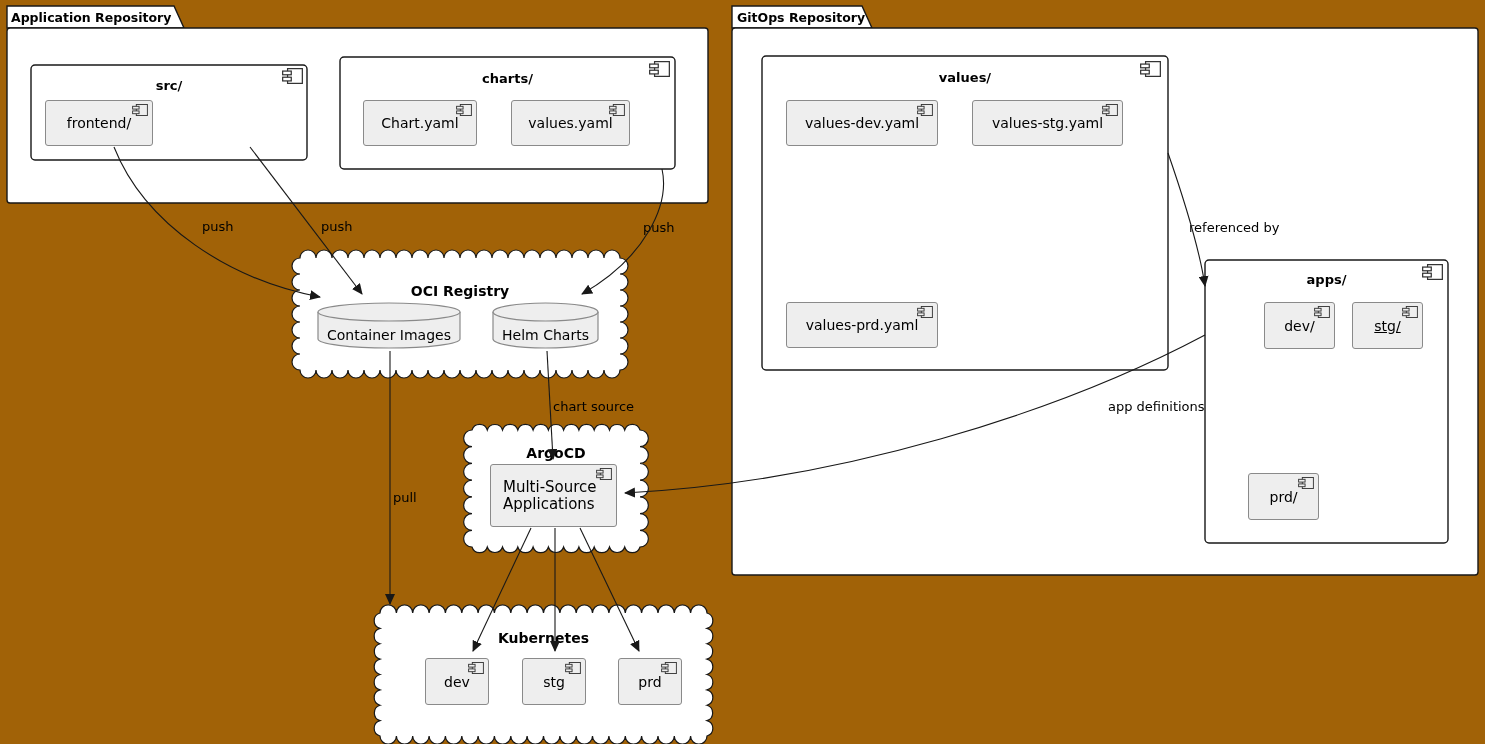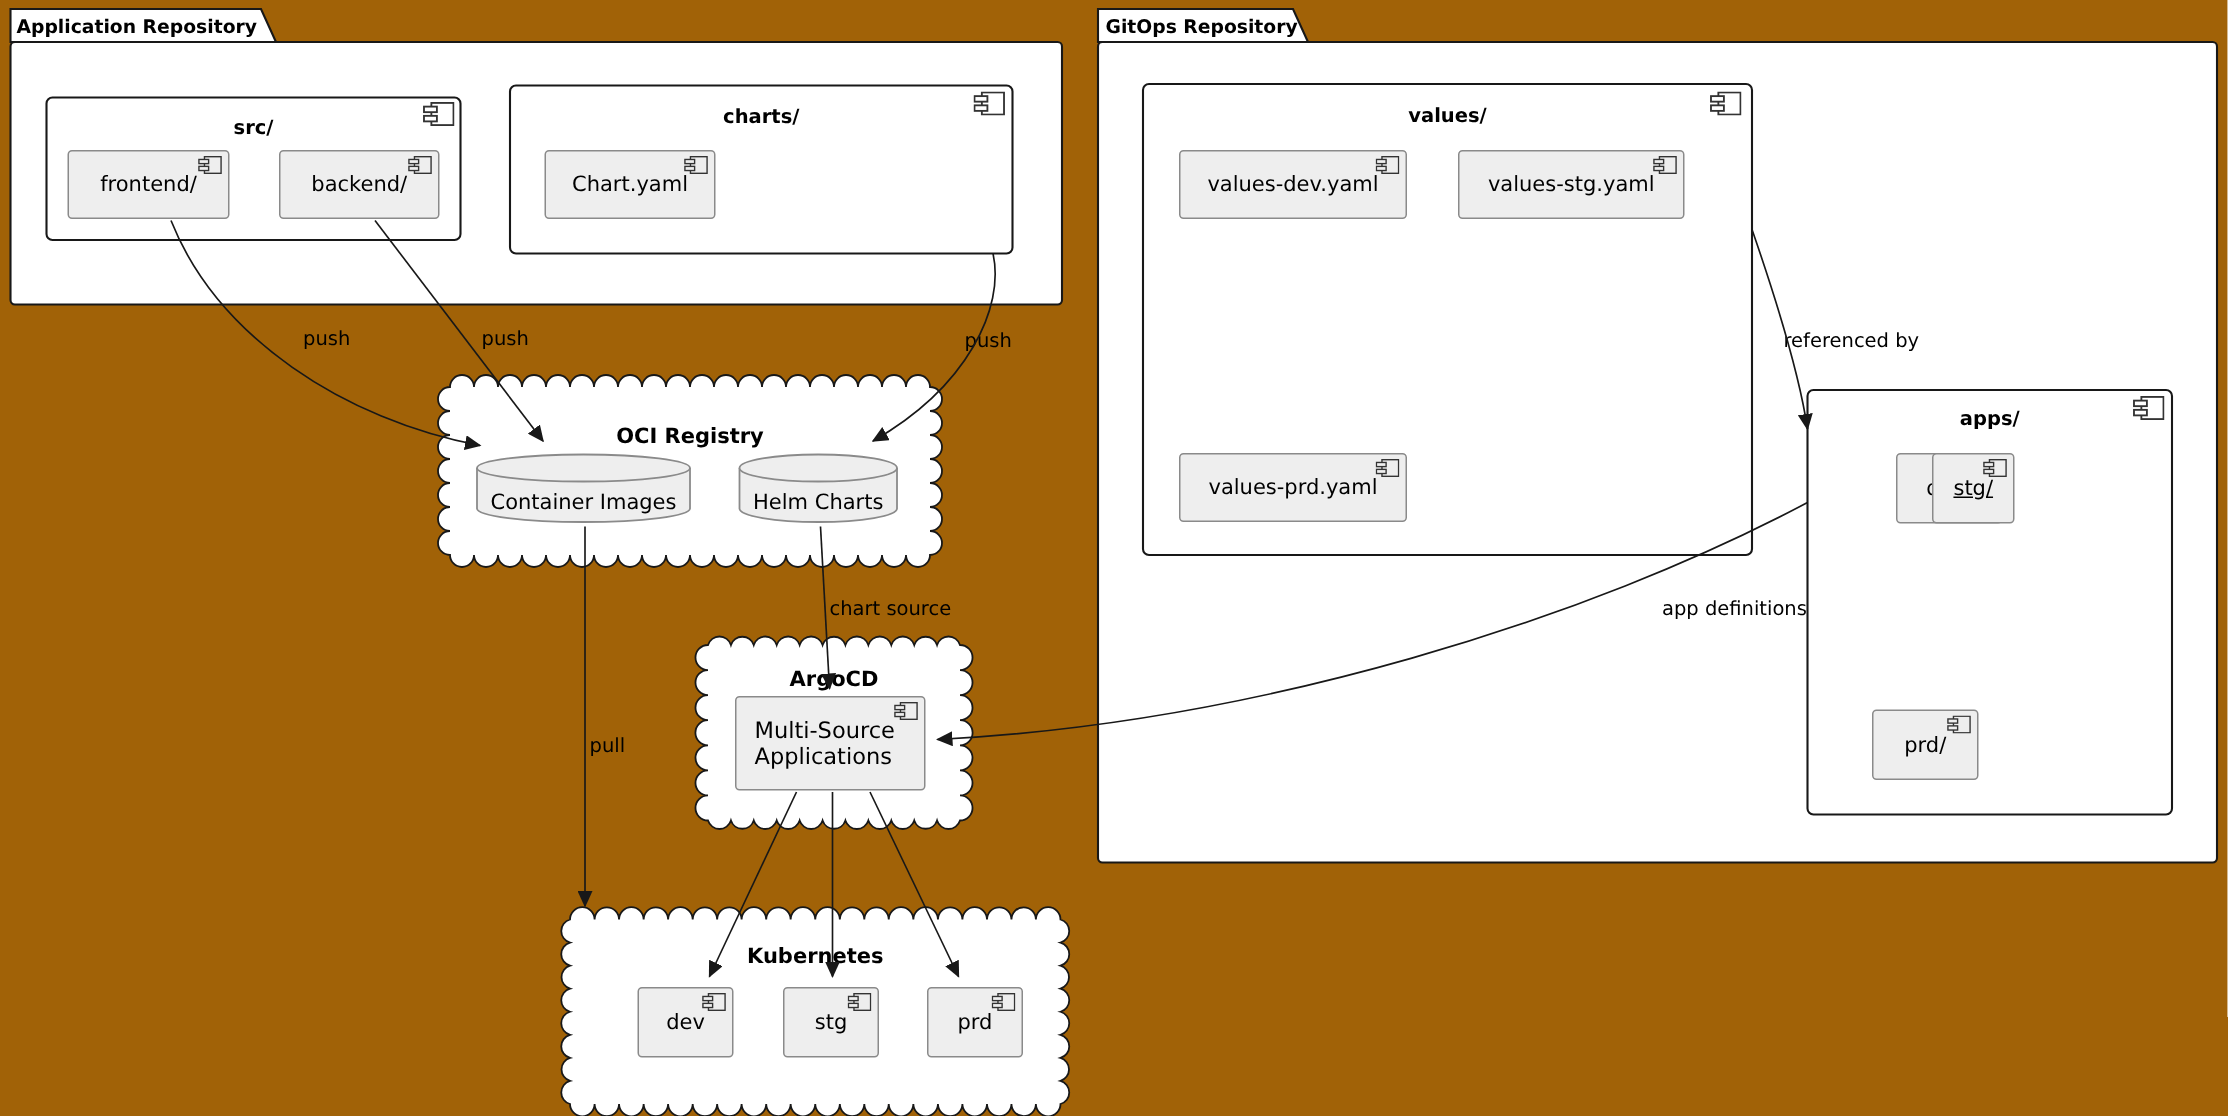--- a/index.html
+++ b/index.html
@@ -95,14 +95,6 @@
         </svg></span>
     <span>frontend/</span>
   </div>
-  <div class="comp" style="left:186px;top:100px;width:107px;height:46px;">
-    <span class="ic"><svg width="16" height="12" viewBox="0 0 17 13">
-    <rect x="4.5" y="0.5" width="12" height="12"></rect>
-    <rect x="0.5" y="2.5" width="7" height="3"></rect>
-    <rect x="0.5" y="7.5" width="7" height="3"></rect>
-        </svg></span>
-    <span>backend/</span>
-  </div>
   <div class="comp" style="left:363px;top:100px;width:114px;height:46px;">
     <span class="ic"><svg width="16" height="12" viewBox="0 0 17 13">
     <rect x="4.5" y="0.5" width="12" height="12"></rect>

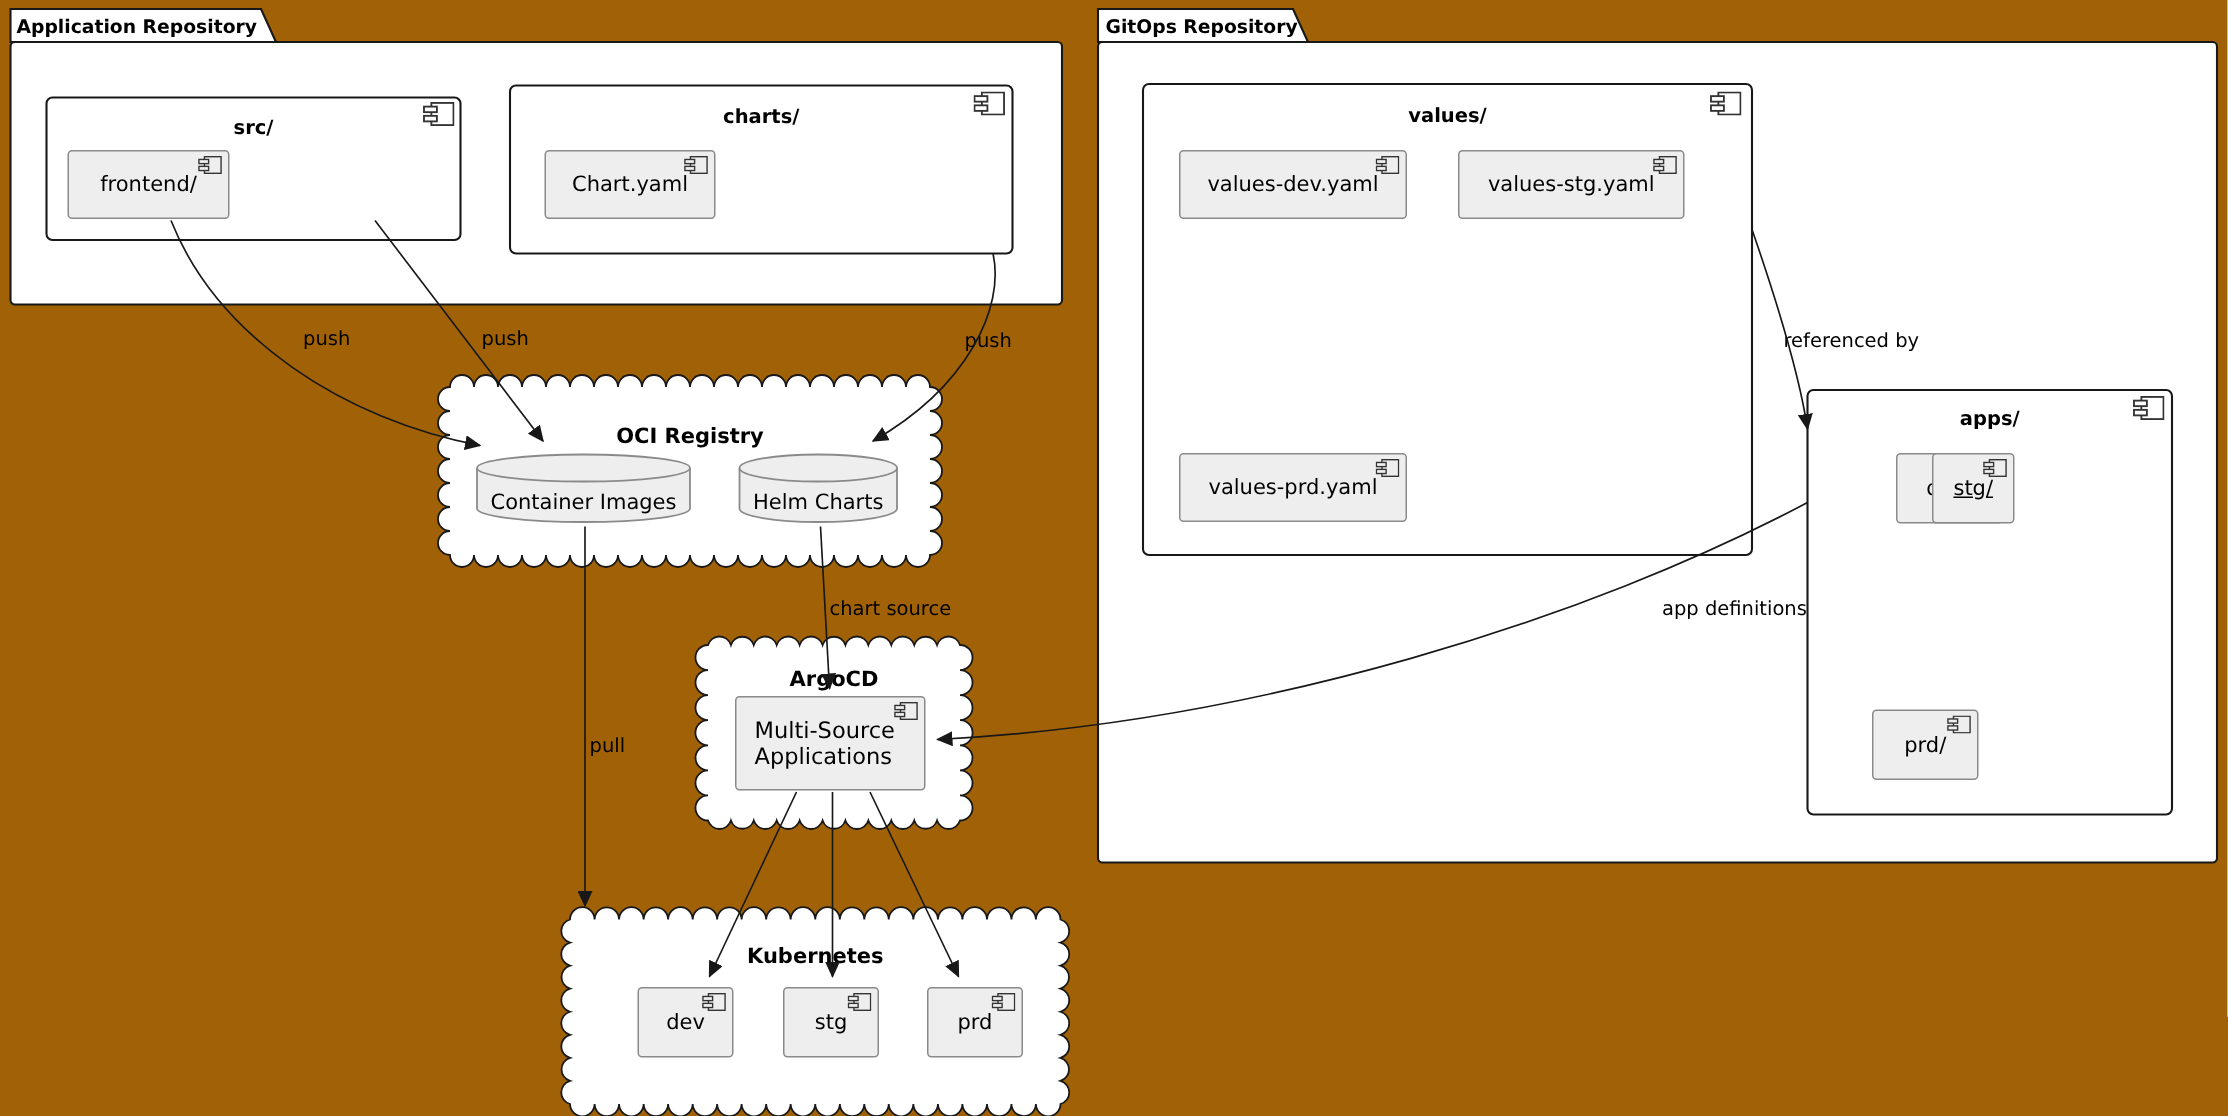--- a/index.html
+++ b/index.html
@@ -103,6 +103,14 @@
         </svg></span>
     <span>Chart.yaml</span>
   </div>
+  <div class="comp" style="left:511px;top:100px;width:119px;height:46px;">
+    <span class="ic"><svg width="16" height="12" viewBox="0 0 17 13">
+    <rect x="4.5" y="0.5" width="12" height="12"></rect>
+    <rect x="0.5" y="2.5" width="7" height="3"></rect>
+    <rect x="0.5" y="7.5" width="7" height="3"></rect>
+        </svg></span>
+    <span>values.yaml</span>
+  </div>
 
   <div class="comp" style="left:786px;top:100px;width:152px;height:46px;">
     <span class="ic"><svg width="16" height="12" viewBox="0 0 17 13">

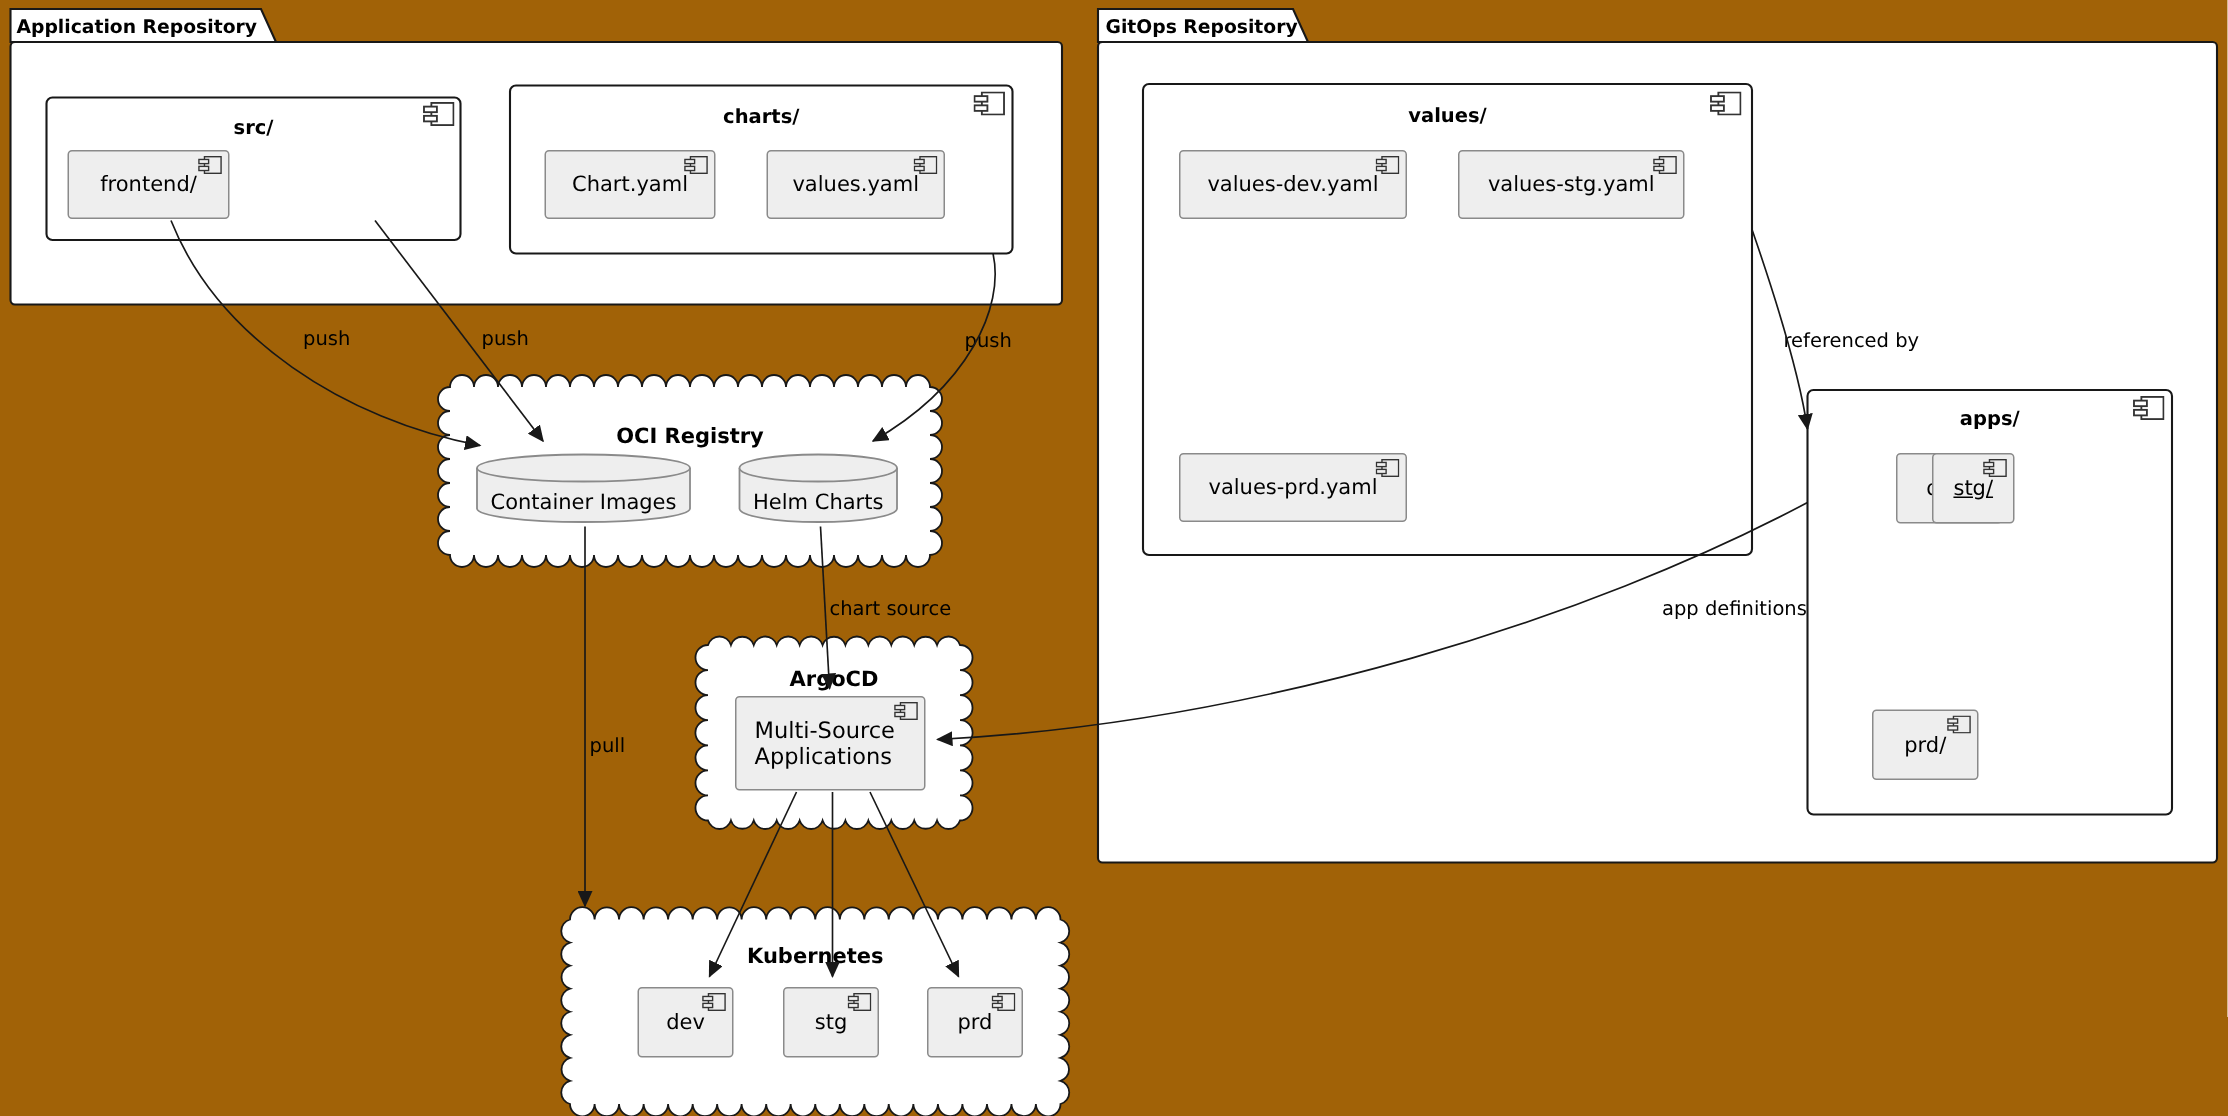--- a/index.html
+++ b/index.html
@@ -144,7 +144,7 @@
         </svg></span>
     <span>dev/</span>
   </div>
-  <div class="comp" style="left:1288px;top:302px;width:55px;height:47px;text-decoration:underline;">
+  <div class="comp" style="left:1352px;top:302px;width:71px;height:47px;text-decoration:underline;">
     <span class="ic"><svg width="16" height="12" viewBox="0 0 17 13">
     <rect x="4.5" y="0.5" width="12" height="12"></rect>
     <rect x="0.5" y="2.5" width="7" height="3"></rect>

